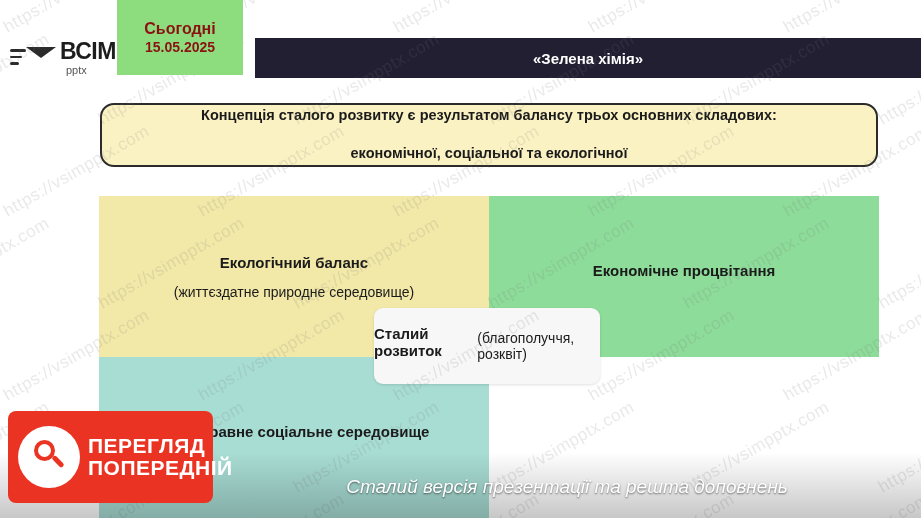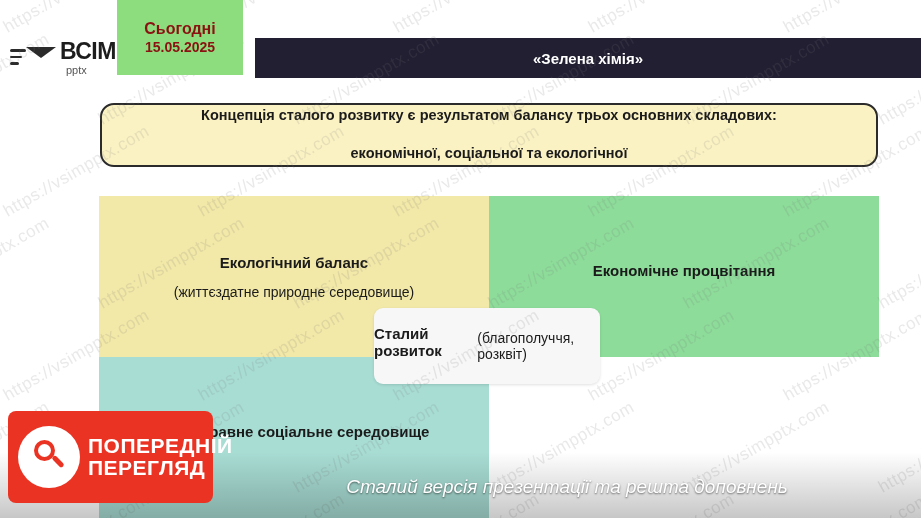--- a/index.html
+++ b/index.html
@@ -426,8 +426,8 @@
         </div>
     </div>
     <div class="preview-text">
+      <div>ПЕРЕГЛЯД</div>
       <div>ПОПЕРЕДНІЙ</div>
-      <div>ПЕРЕГЛЯД</div>
     </div>
   </div>
 

